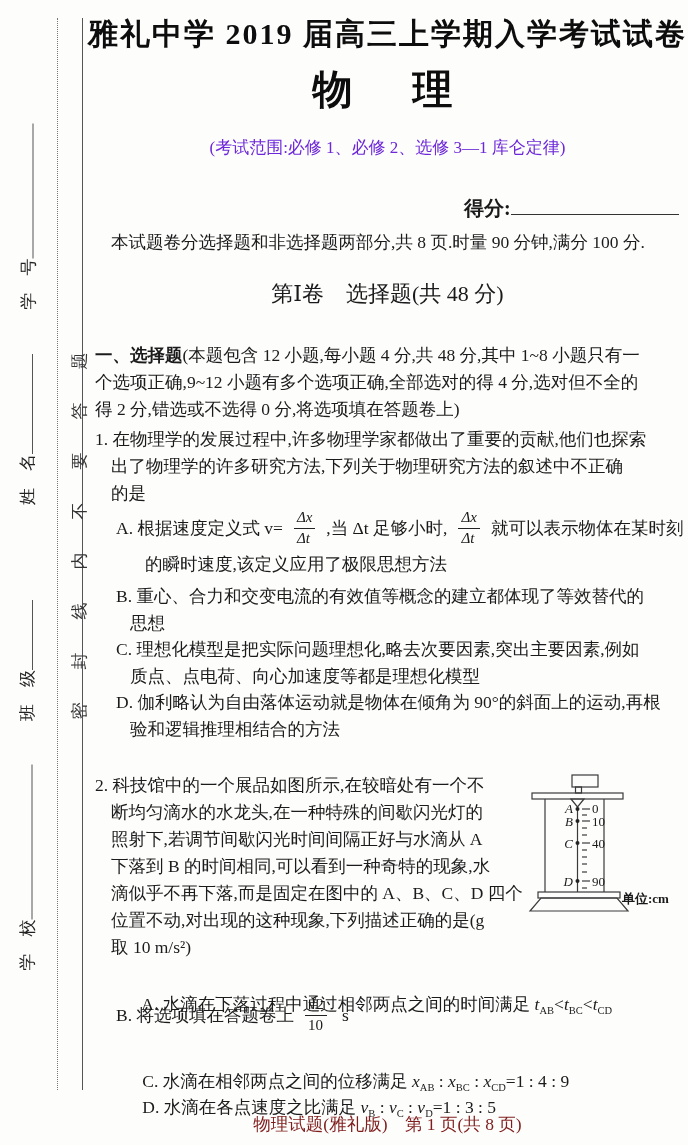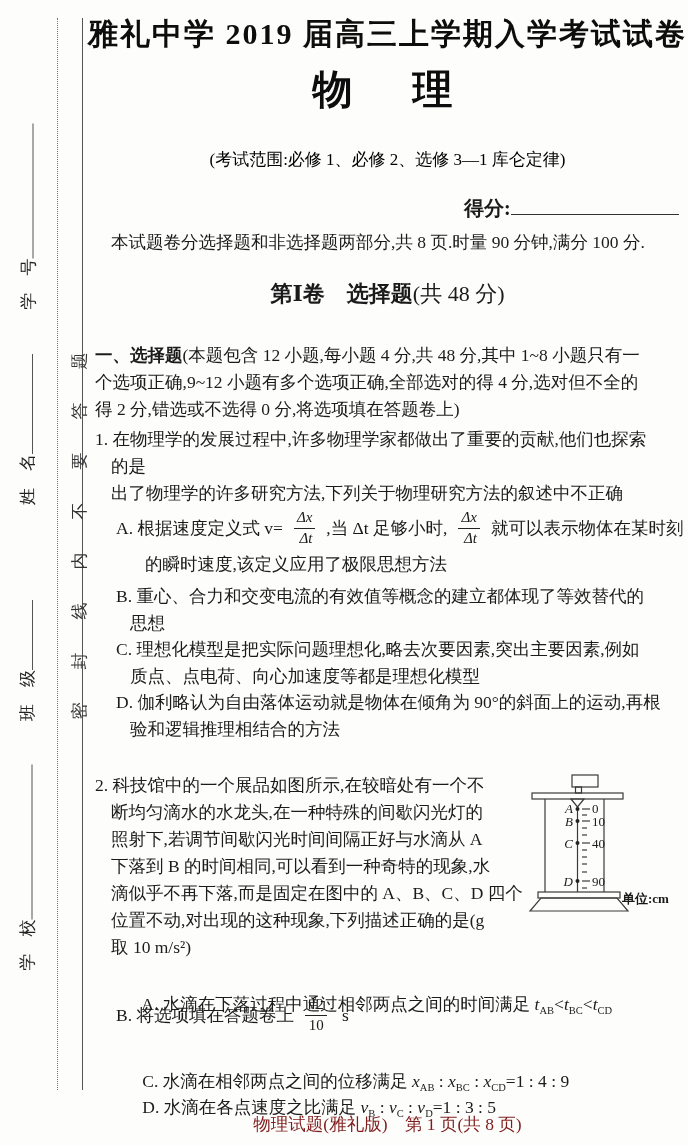--- a/index.html
+++ b/index.html
@@ -28,7 +28,7 @@
   .ind-opta{ padding-left:50px; }        
   .title { font-size:30px; font-weight:bold; letter-spacing:2px; color:#0d0d0d; }
   .subject { font-size:40px; font-weight:bold; letter-spacing:10px; color:#0d0d0d; }
-  .scope { font-size:17px; color:#000000;margin-top:12px; }
+  .scope { font-size:17px; color:#6d28d9; }
   .score { font-size:20px; font-weight:bold; white-space:pre; }
   .score .blank { display:inline-block; width:168px; border-bottom:1.5px solid #333; height:16px; }
   .sec-title { font-size:22px; }

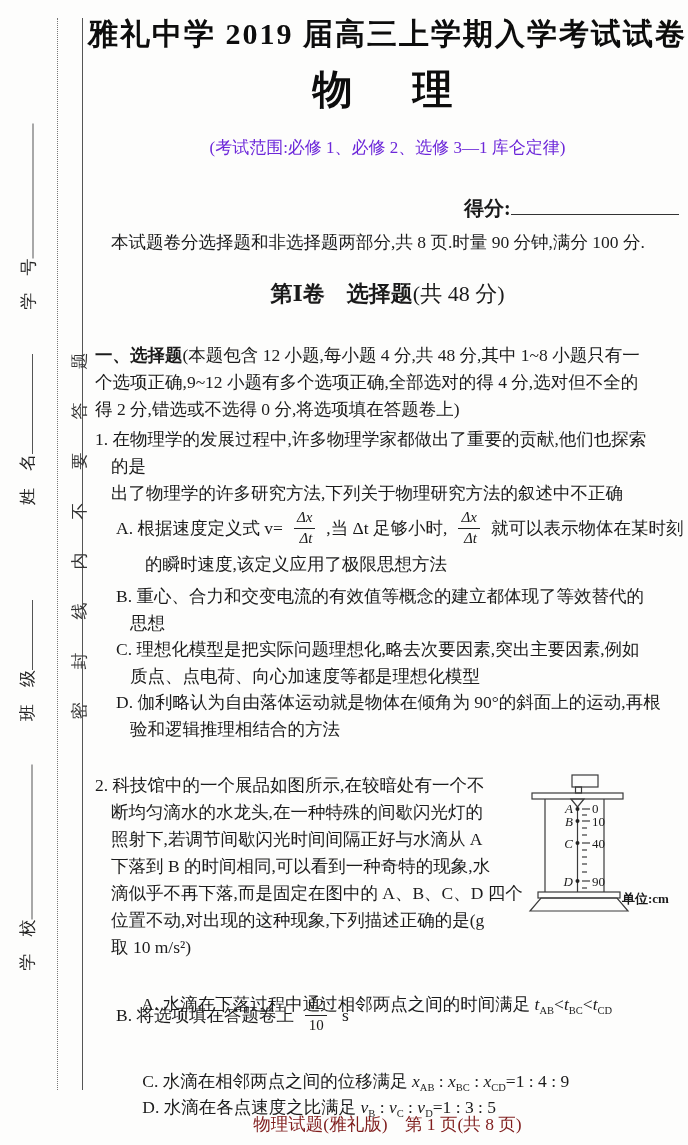--- a/index.html
+++ b/index.html
@@ -32,7 +32,7 @@
   .score { font-size:20px; font-weight:bold; white-space:pre; }
   .score .blank { display:inline-block; width:168px; border-bottom:1.5px solid #333; height:16px; }
   .sec-title { font-size:22px; }
-  .sec-title .b { font-weight:bold; }
+  .sec-title .b { font-weight:normal; }
   .bold { font-weight:bold; }
   .formula-line { display:flex; align-items:center; white-space:pre; font-size:17.5px; height:46px; }
   .frac { display:inline-block; vertical-align:middle; text-align:right; font-size:15px; line-height:1.15; font-style:italic; }

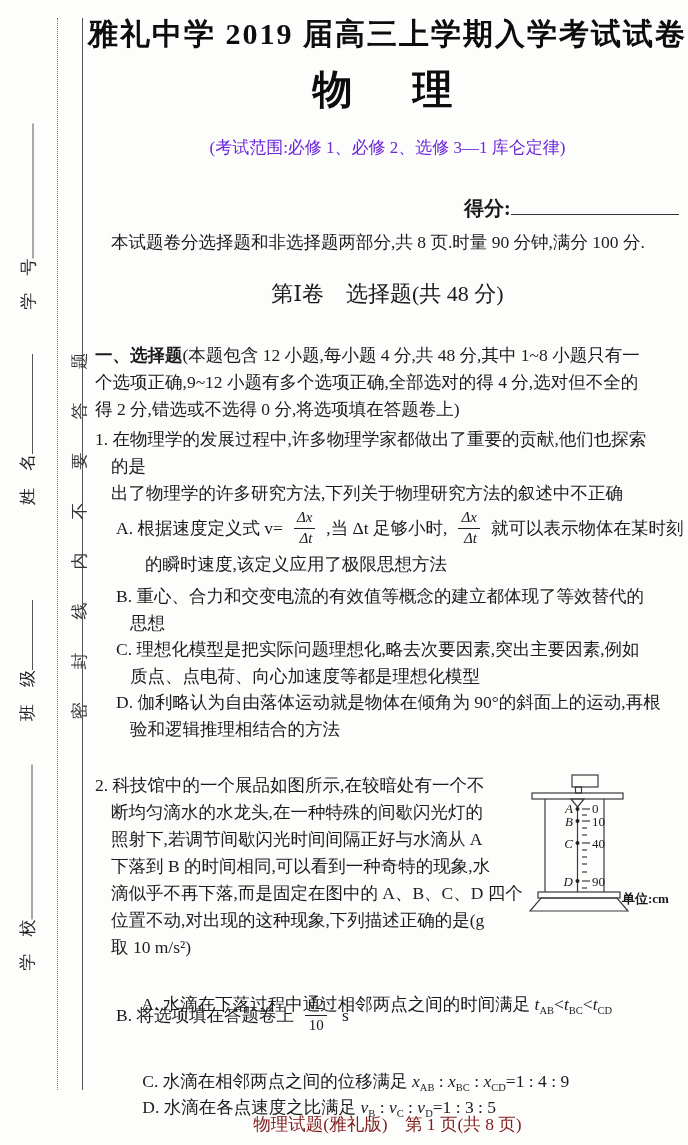--- a/index.html
+++ b/index.html
@@ -90,8 +90,8 @@
 
   <div class="abs content" style="top:426px;">
     <div class="line">1. 在物理学的发展过程中,许多物理学家都做出了重要的贡献,他们也探索</div>
+    <div class="line ind1">出了物理学的许多研究方法,下列关于物理研究方法的叙述中不正确</div>
     <div class="line ind1">的是</div>
-    <div class="line ind1">出了物理学的许多研究方法,下列关于物理研究方法的叙述中不正确</div>
   </div>
 
   <div class="abs content" style="top:505px;">

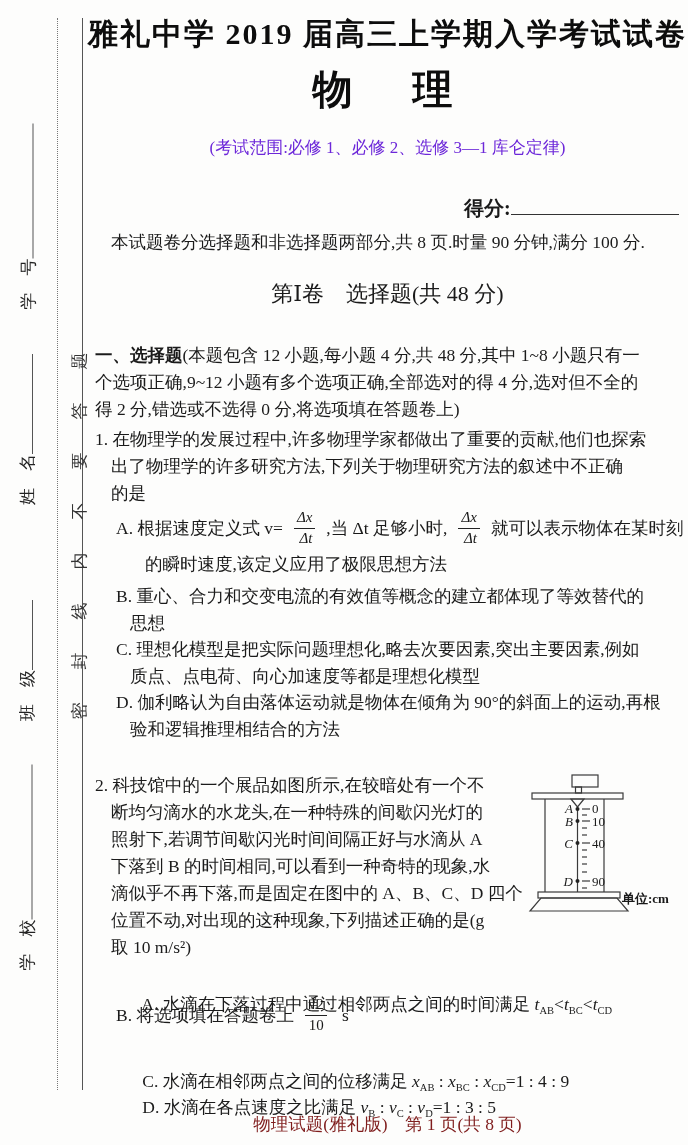--- a/index.html
+++ b/index.html
@@ -35,7 +35,7 @@
   .sec-title .b { font-weight:normal; }
   .bold { font-weight:bold; }
   .formula-line { display:flex; align-items:center; white-space:pre; font-size:17.5px; height:46px; }
-  .frac { display:inline-block; vertical-align:middle; text-align:right; font-size:15px; line-height:1.15; font-style:italic; }
+  .frac { display:inline-block; vertical-align:middle; text-align:left; font-size:15px; line-height:1.15; font-style:italic; }
   .frac .num { display:block; border-bottom:1px solid #222; padding:0 3px 1px 3px; }
   .frac .den { display:block; padding:1px 3px 0 3px; }
   .mvar { font-style:italic; }

